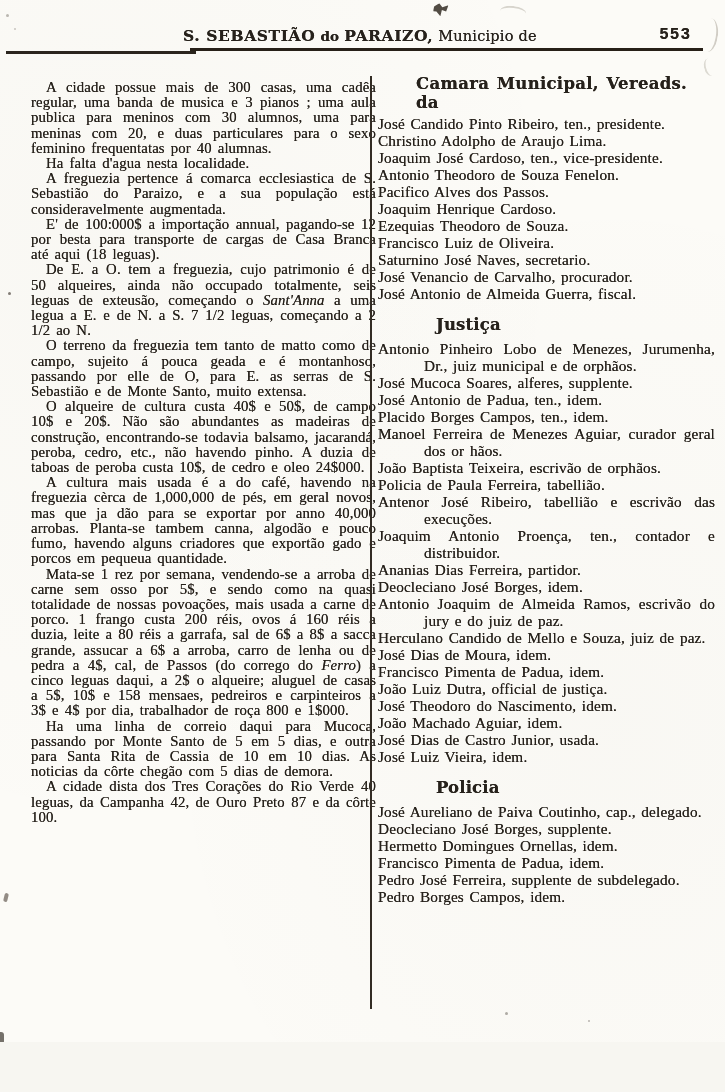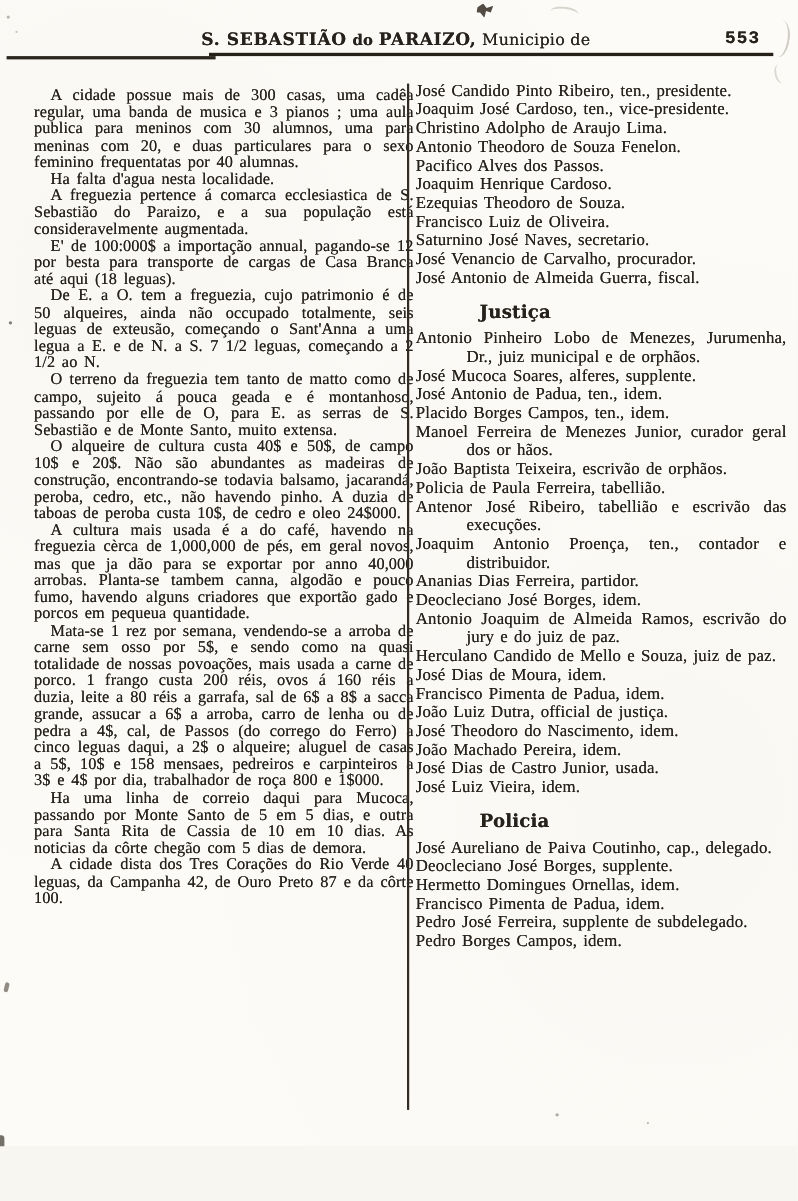--- a/index.html
+++ b/index.html
@@ -139,6 +139,7 @@
     </div>
   <div class="divider"></div>
   <div class="col-right" id="right-col">
+      <h2 class="sec-heading center">Camara Municipal, Vereads. da</h2>
       <p class="entry">José Candido Pinto Ribeiro, ten., presidente.</p>
       <p class="entry">Joaquim José Cardoso, ten., vice-presidente.</p>
       <p class="entry">Christino Adolpho de Araujo Lima.</p>

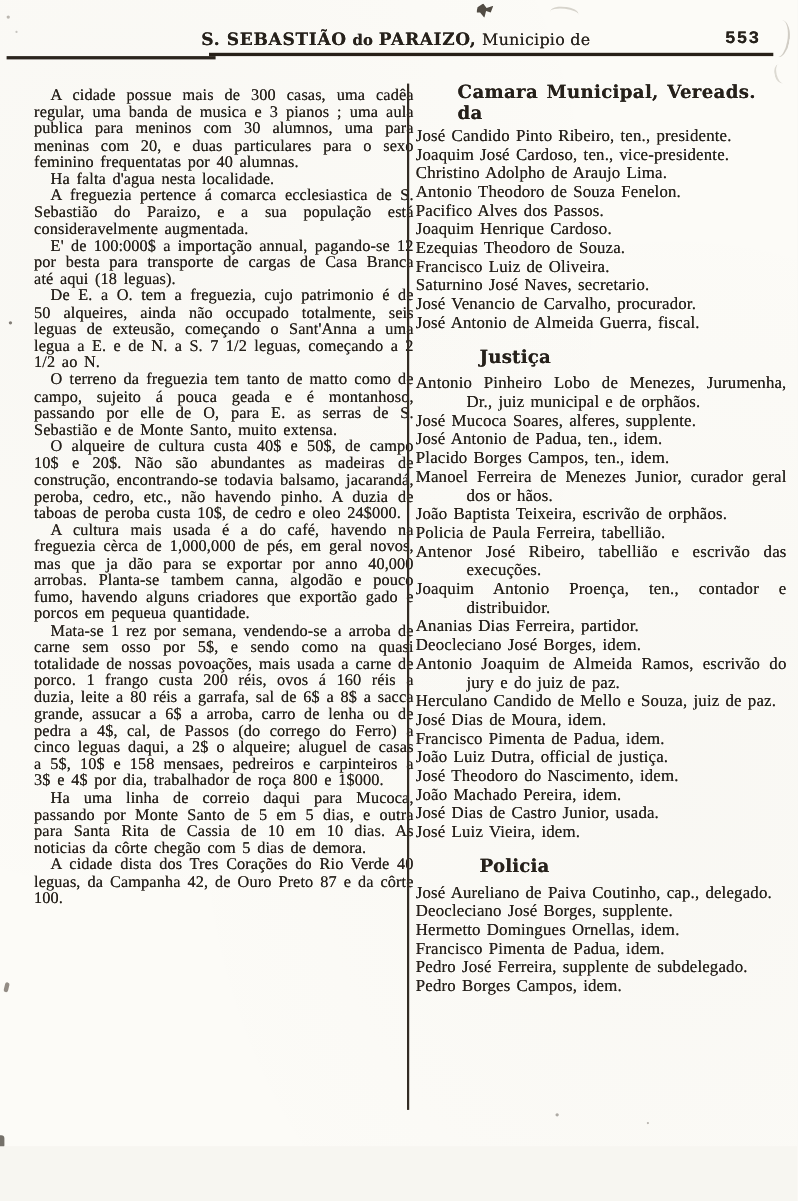--- a/index.html
+++ b/index.html
@@ -141,8 +141,8 @@
   <div class="col-right" id="right-col">
       <h2 class="sec-heading center">Camara Municipal, Vereads. da</h2>
       <p class="entry">José Candido Pinto Ribeiro, ten., presidente.</p>
+      <p class="entry">Christino Adolpho de Araujo Lima.</p>
       <p class="entry">Joaquim José Cardoso, ten., vice-presidente.</p>
-      <p class="entry">Christino Adolpho de Araujo Lima.</p>
       <p class="entry">Antonio Theodoro de Souza Fenelon.</p>
       <p class="entry">Pacifico Alves dos Passos.</p>
       <p class="entry">Joaquim Henrique Cardoso.</p>

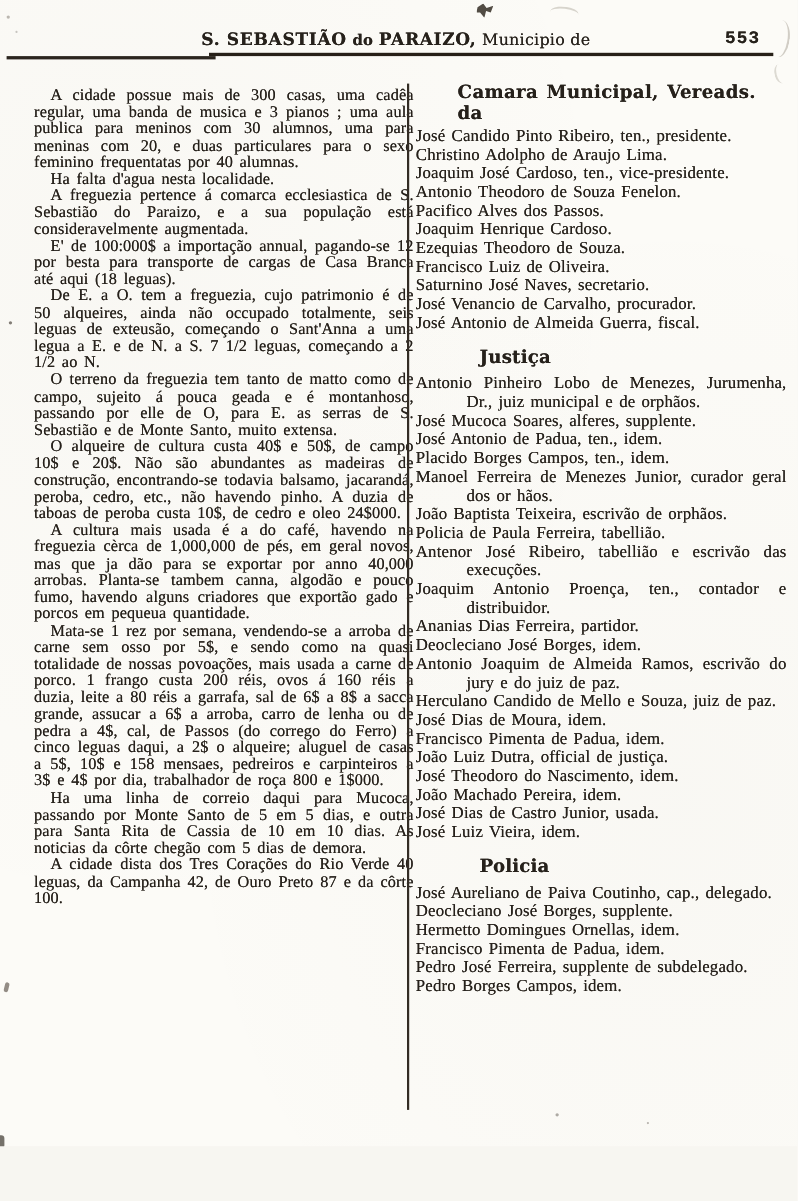--- a/index.html
+++ b/index.html
@@ -43,7 +43,7 @@
     word-spacing:2.2px; letter-spacing:.1px;margin-left:14px;
   }
   .col-left p.para{ margin:0; text-indent:15px; }
-  .it{ }
+  .it{ font-style:italic; }
 
   .divider{
     position:absolute; left:370px; top:76px; width:2px; height:933px;

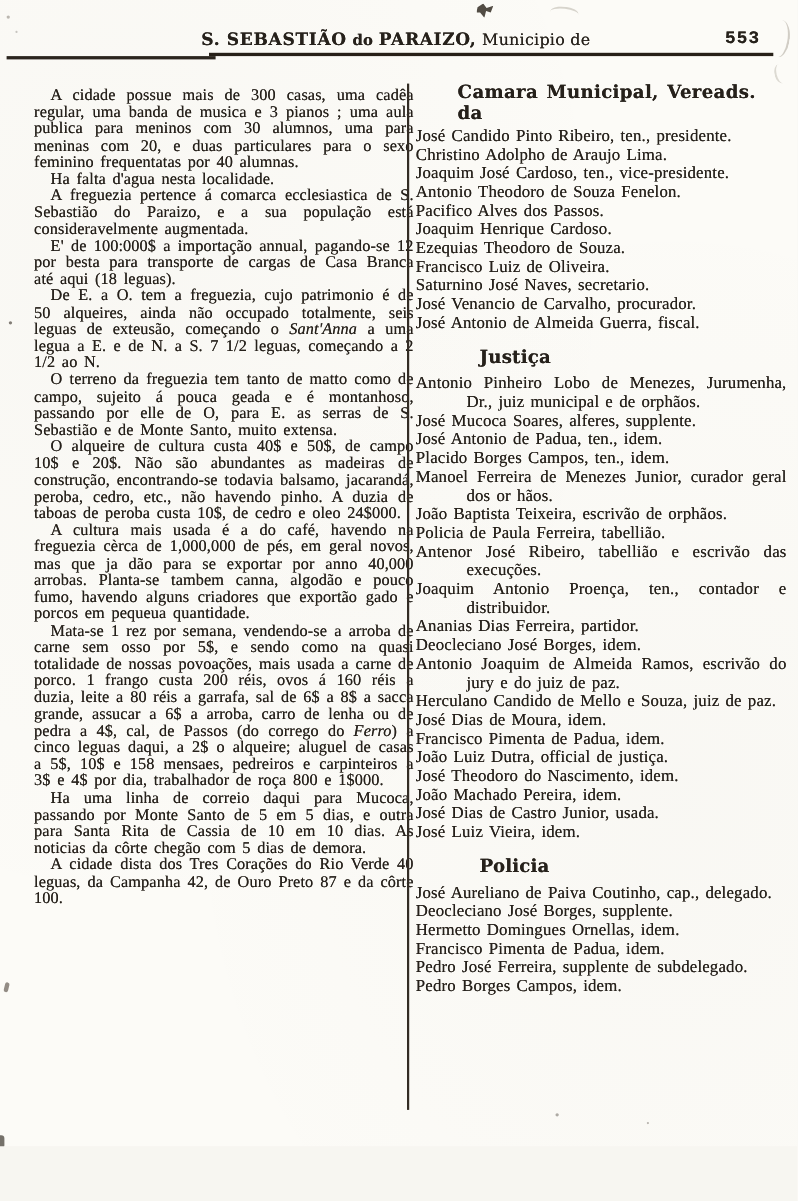--- a/index.html
+++ b/index.html
@@ -156,7 +156,7 @@
       <p class="entry">José Mucoca Soares, alferes, supplente.</p>
       <p class="entry">José Antonio de Padua, ten., idem.</p>
       <p class="entry">Placido Borges Campos, ten., idem.</p>
-      <p class="entry">Manoel Ferreira de Menezes Junior, curador geral dos or hãos.</p>
+      <p class="entry">Manoel Ferreira de Menezes Aguiar, curador geral dos or hãos.</p>
       <p class="entry">João Baptista Teixeira, escrivão de orphãos.</p>
       <p class="entry">Policia de Paula Ferreira, tabellião.</p>
       <p class="entry">Antenor José Ribeiro, tabellião e escrivão das execuções.</p>

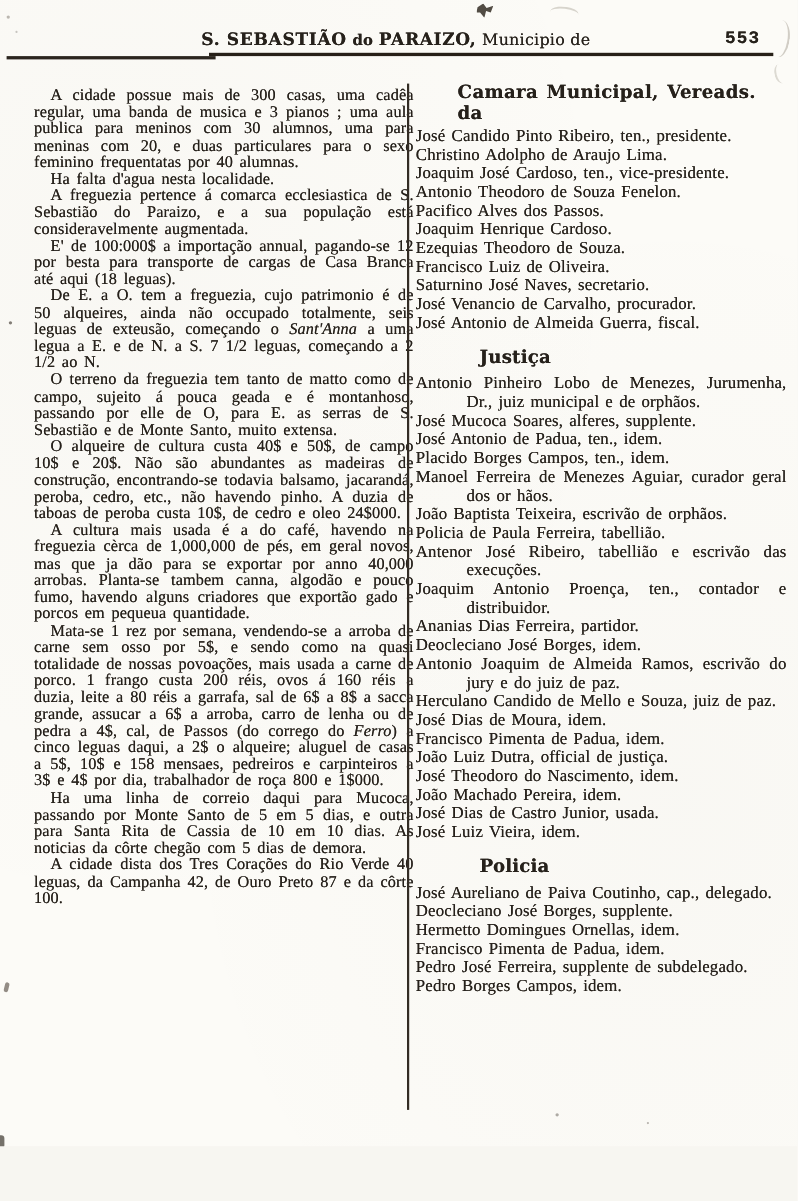--- a/index.html
+++ b/index.html
@@ -169,7 +169,7 @@
       <p class="entry">Francisco Pimenta de Padua, idem.</p>
       <p class="entry">João Luiz Dutra, official de justiça.</p>
       <p class="entry">José Theodoro do Nascimento, idem.</p>
-      <p class="entry">João Machado Pereira, idem.</p>
+      <p class="entry">João Machado Aguiar, idem.</p>
       <p class="entry">José Dias de Castro Junior, usada.</p>
       <p class="entry">José Luiz Vieira, idem.</p>
       <h2 class="sec-heading indent">Policia</h2>

